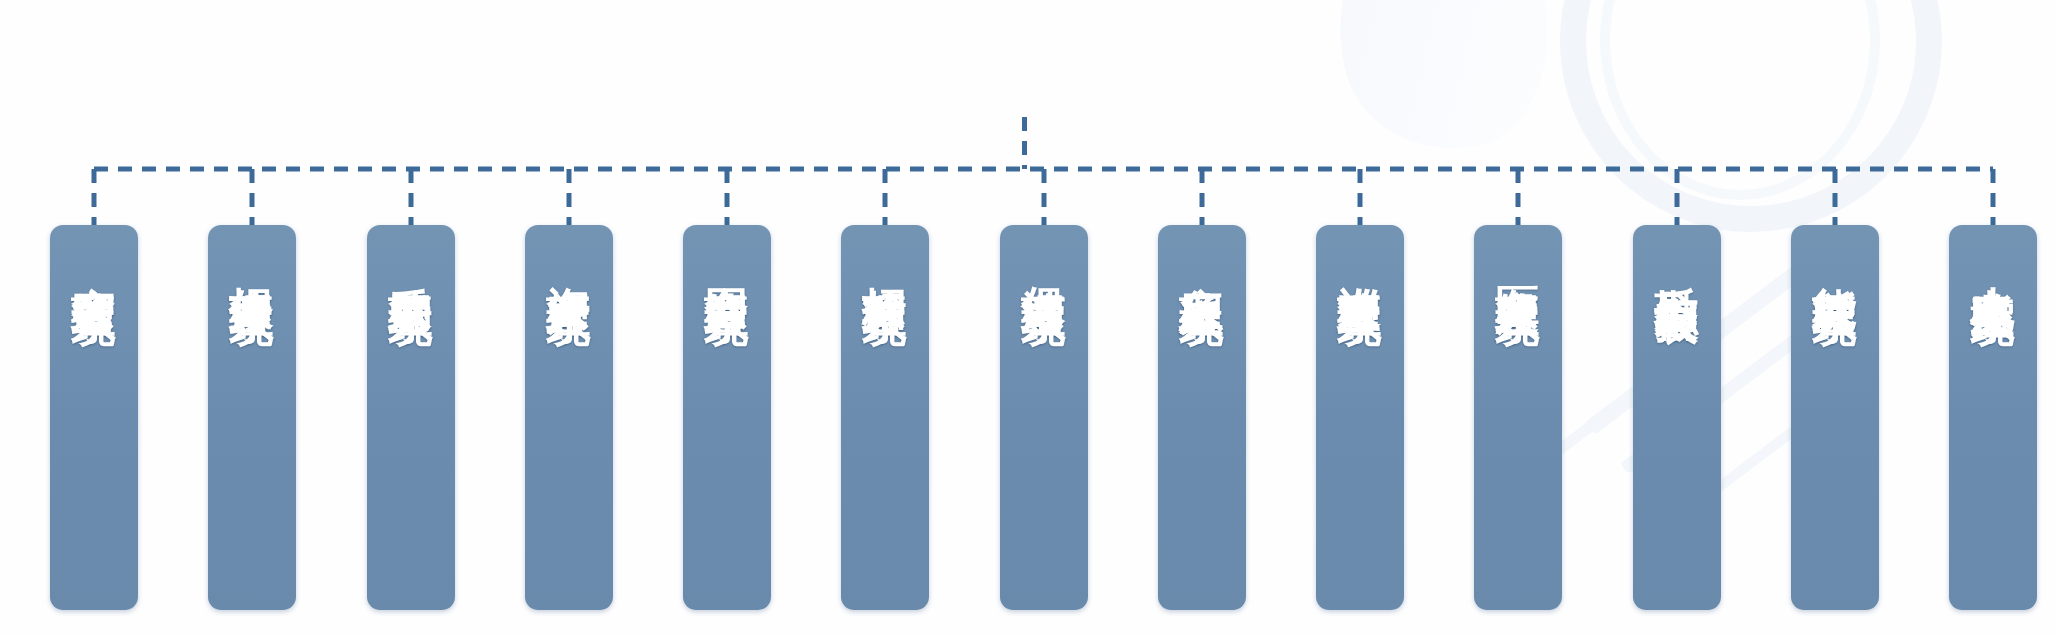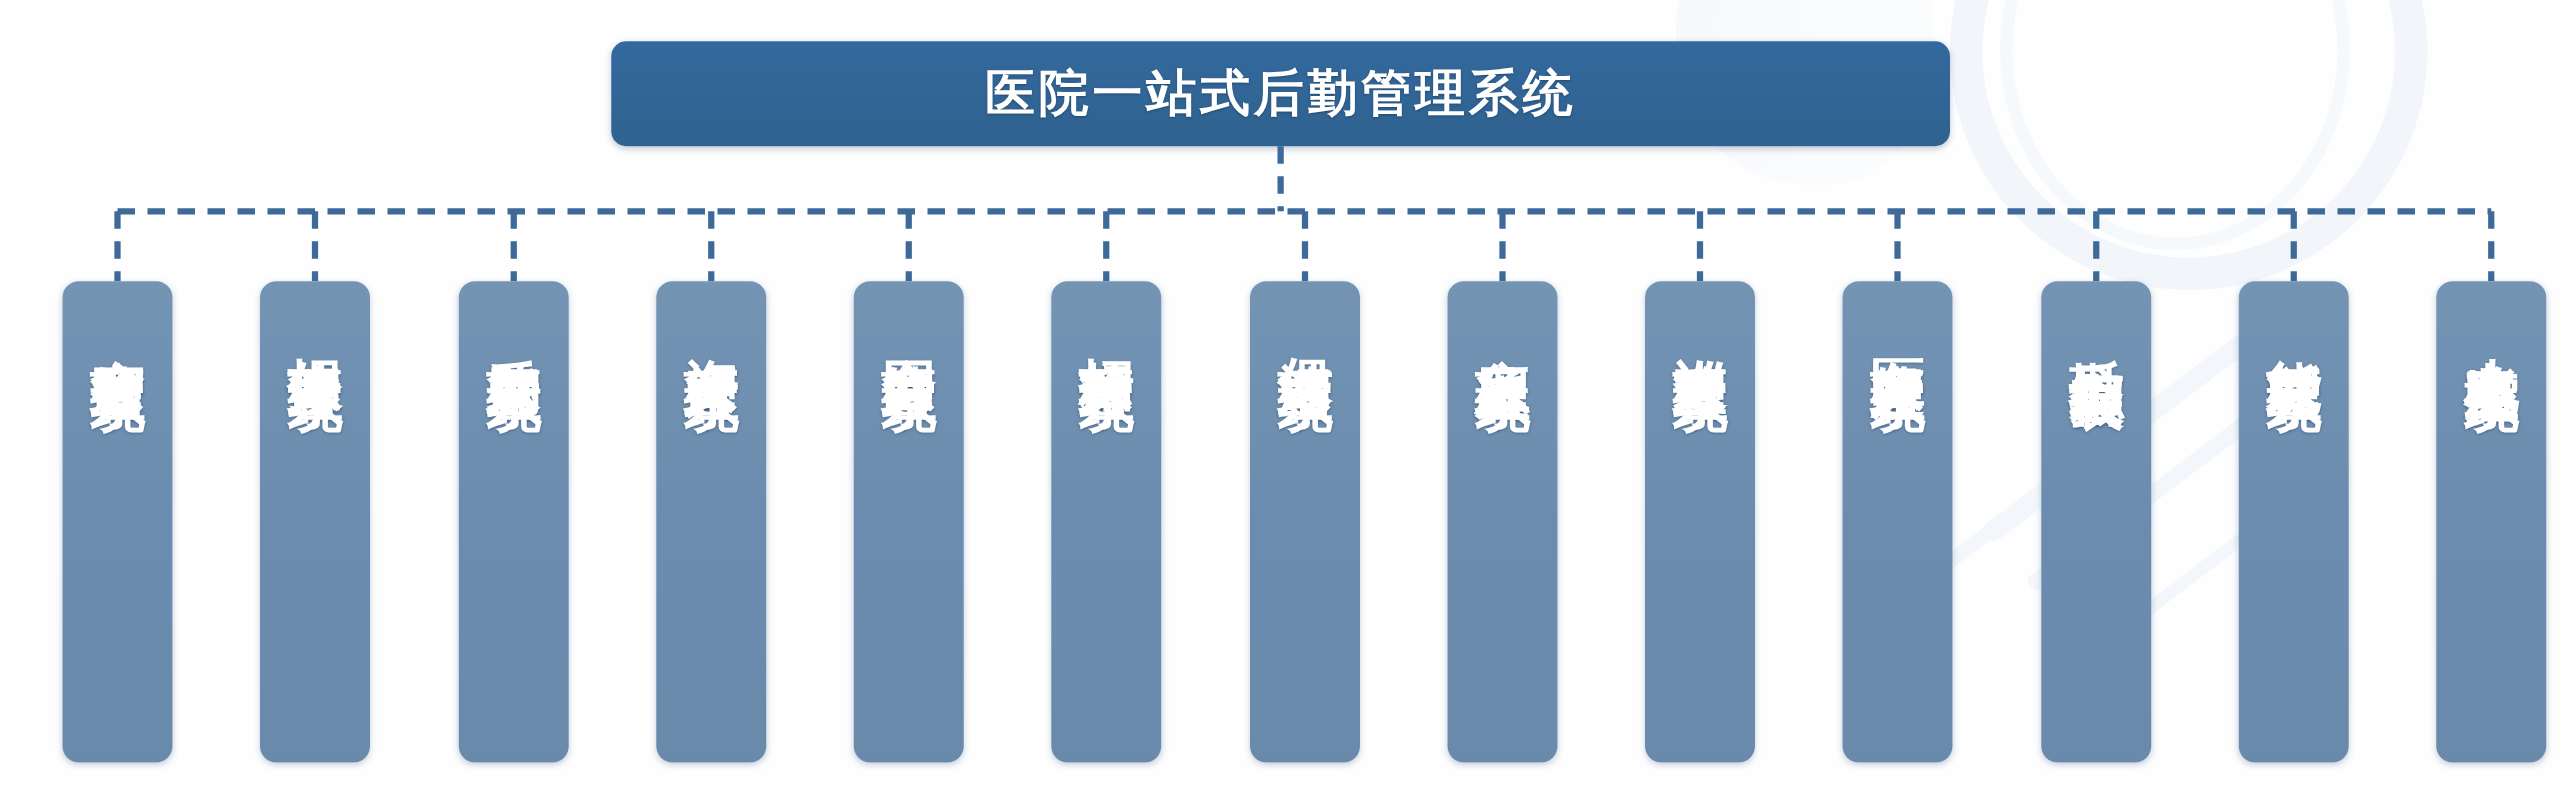--- a/index.html
+++ b/index.html
@@ -147,9 +147,6 @@
   <div class="wm-stripe" style="left:1470px; top:440px; width:190px; height:11px;"></div>
   <div class="wm-stripe" style="left:1660px; top:470px; width:150px; height:10px;"></div>
 
-  <div id="root-node">
-    <span id="root-title">医院一站式后勤管理系统</span>
-  </div>
 
   <svg id="connector-layer" viewBox="0 0 2055 635" preserveAspectRatio="none" xmlns="http://www.w3.org/2000/svg">
     <g fill="none" stroke="#3d6a99" stroke-width="5" stroke-dasharray="14 10" stroke-linecap="butt">

